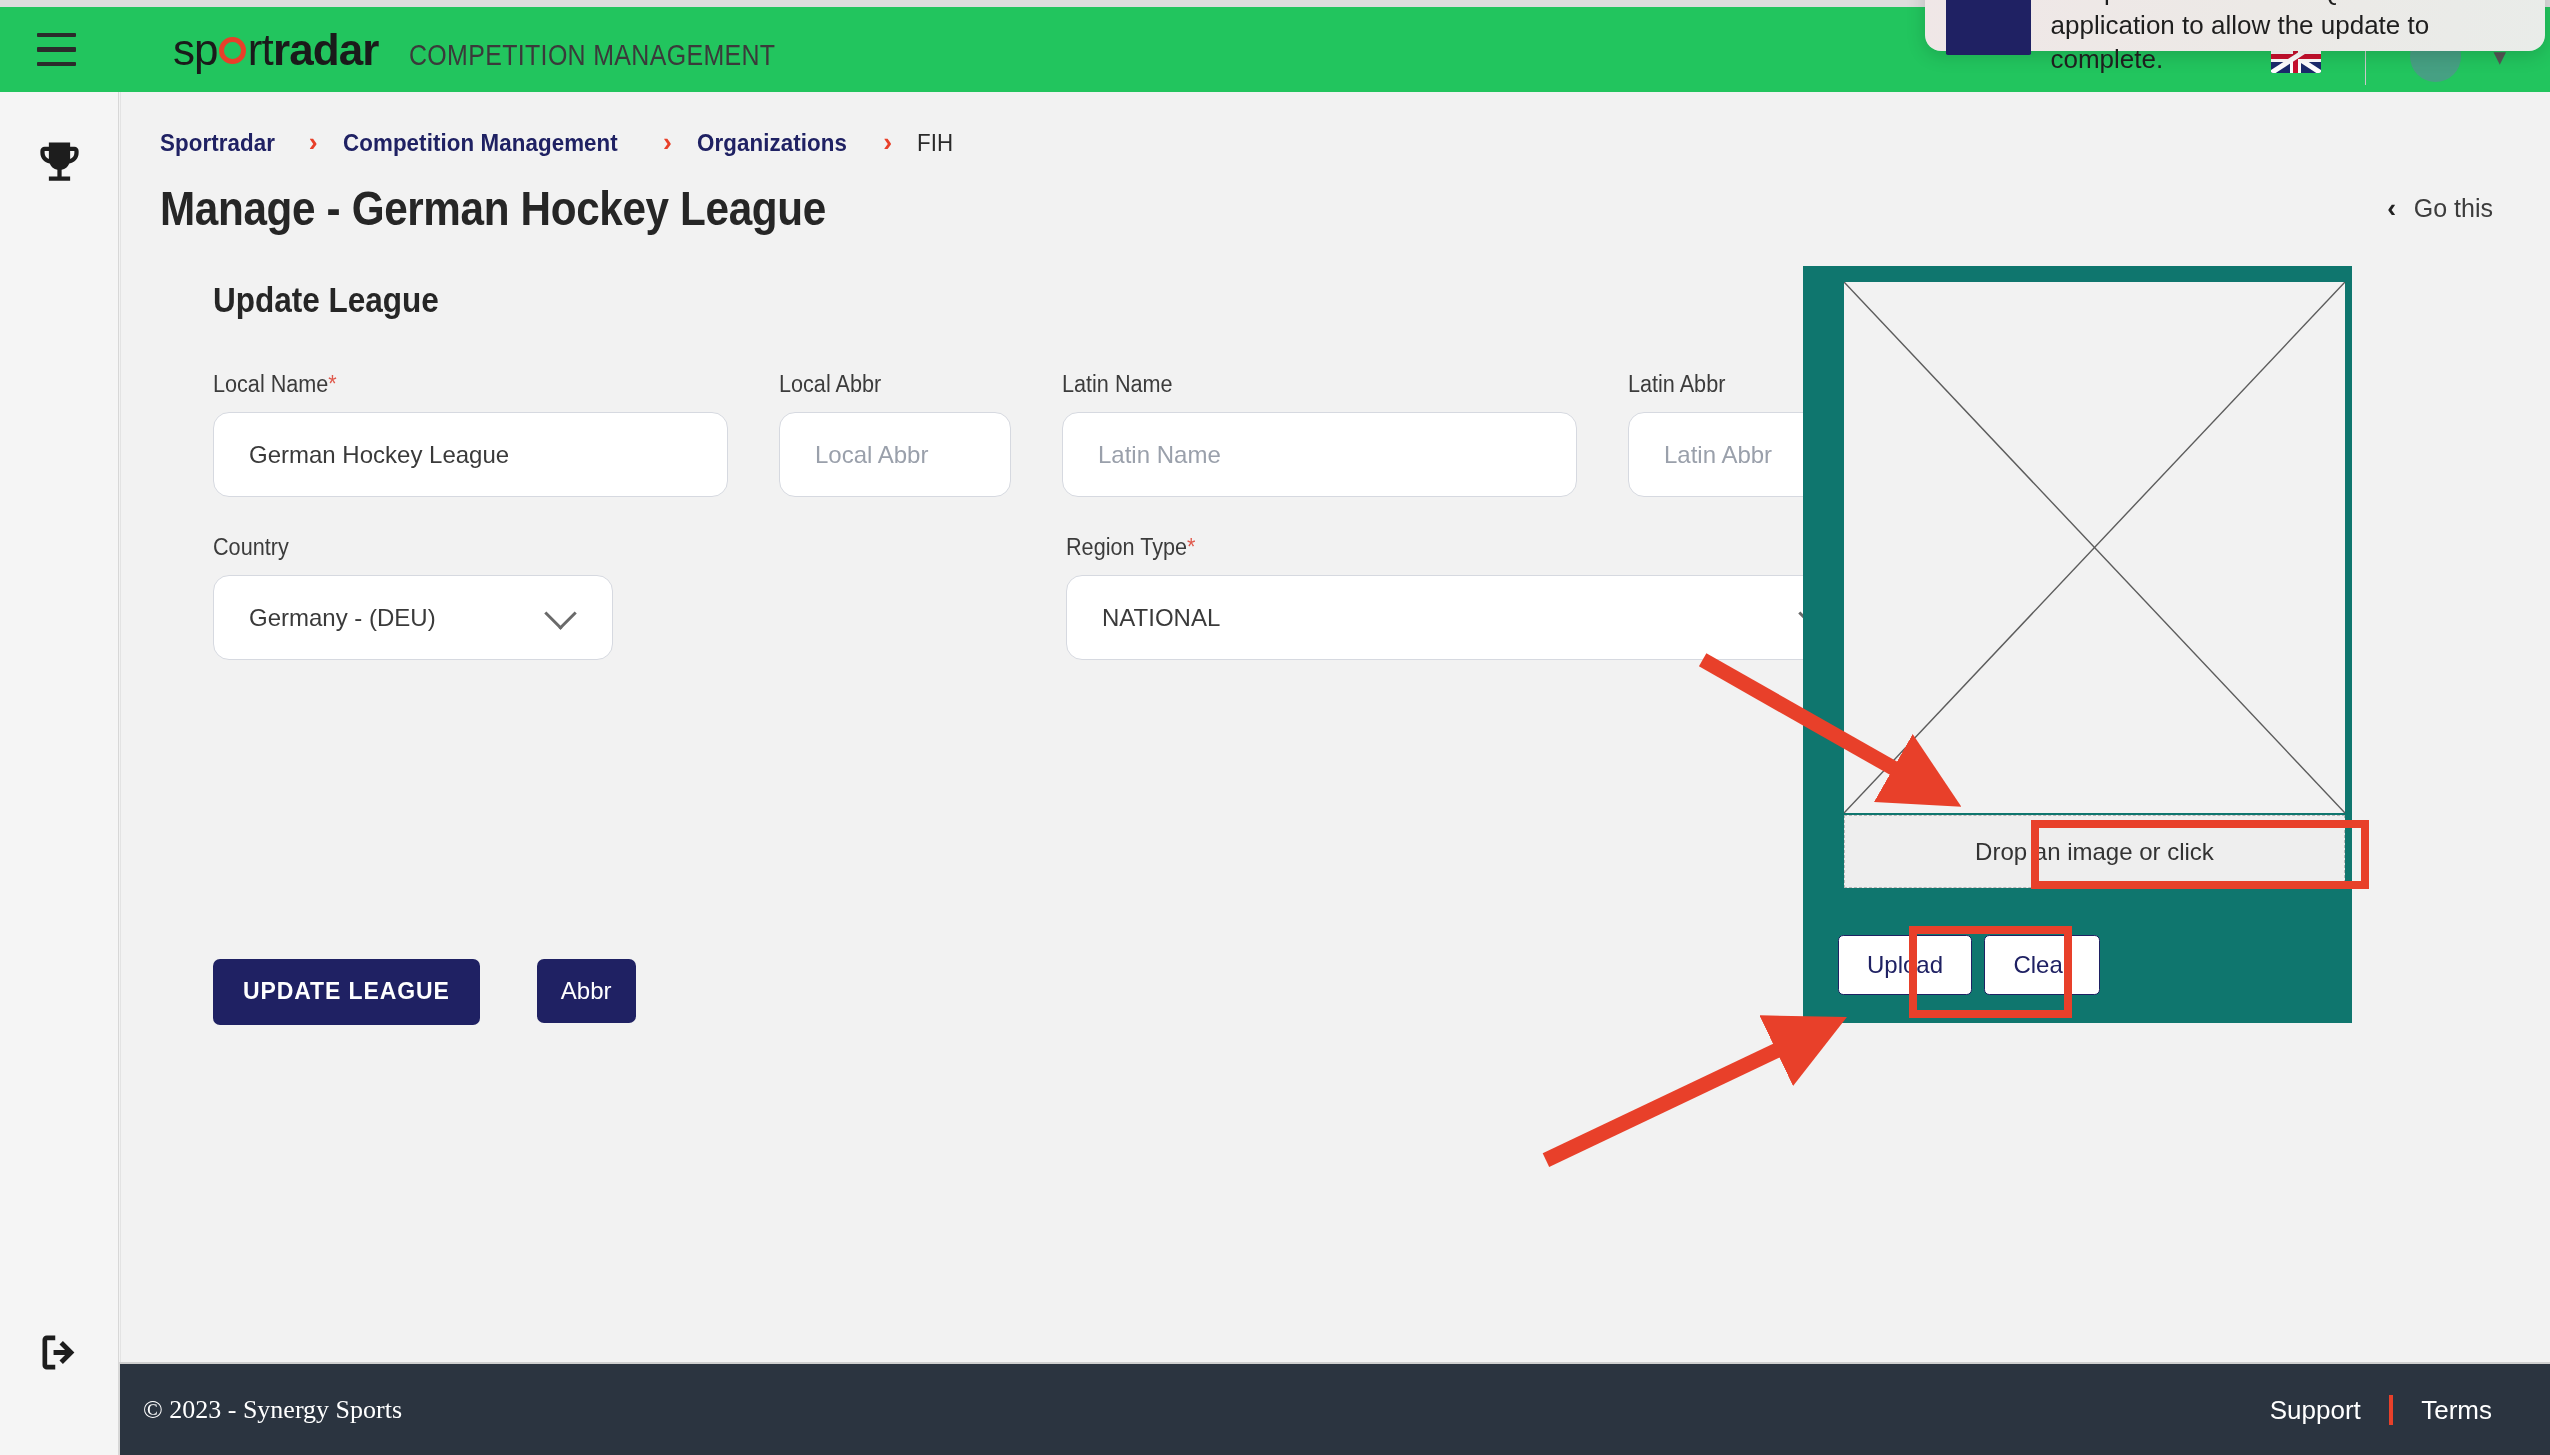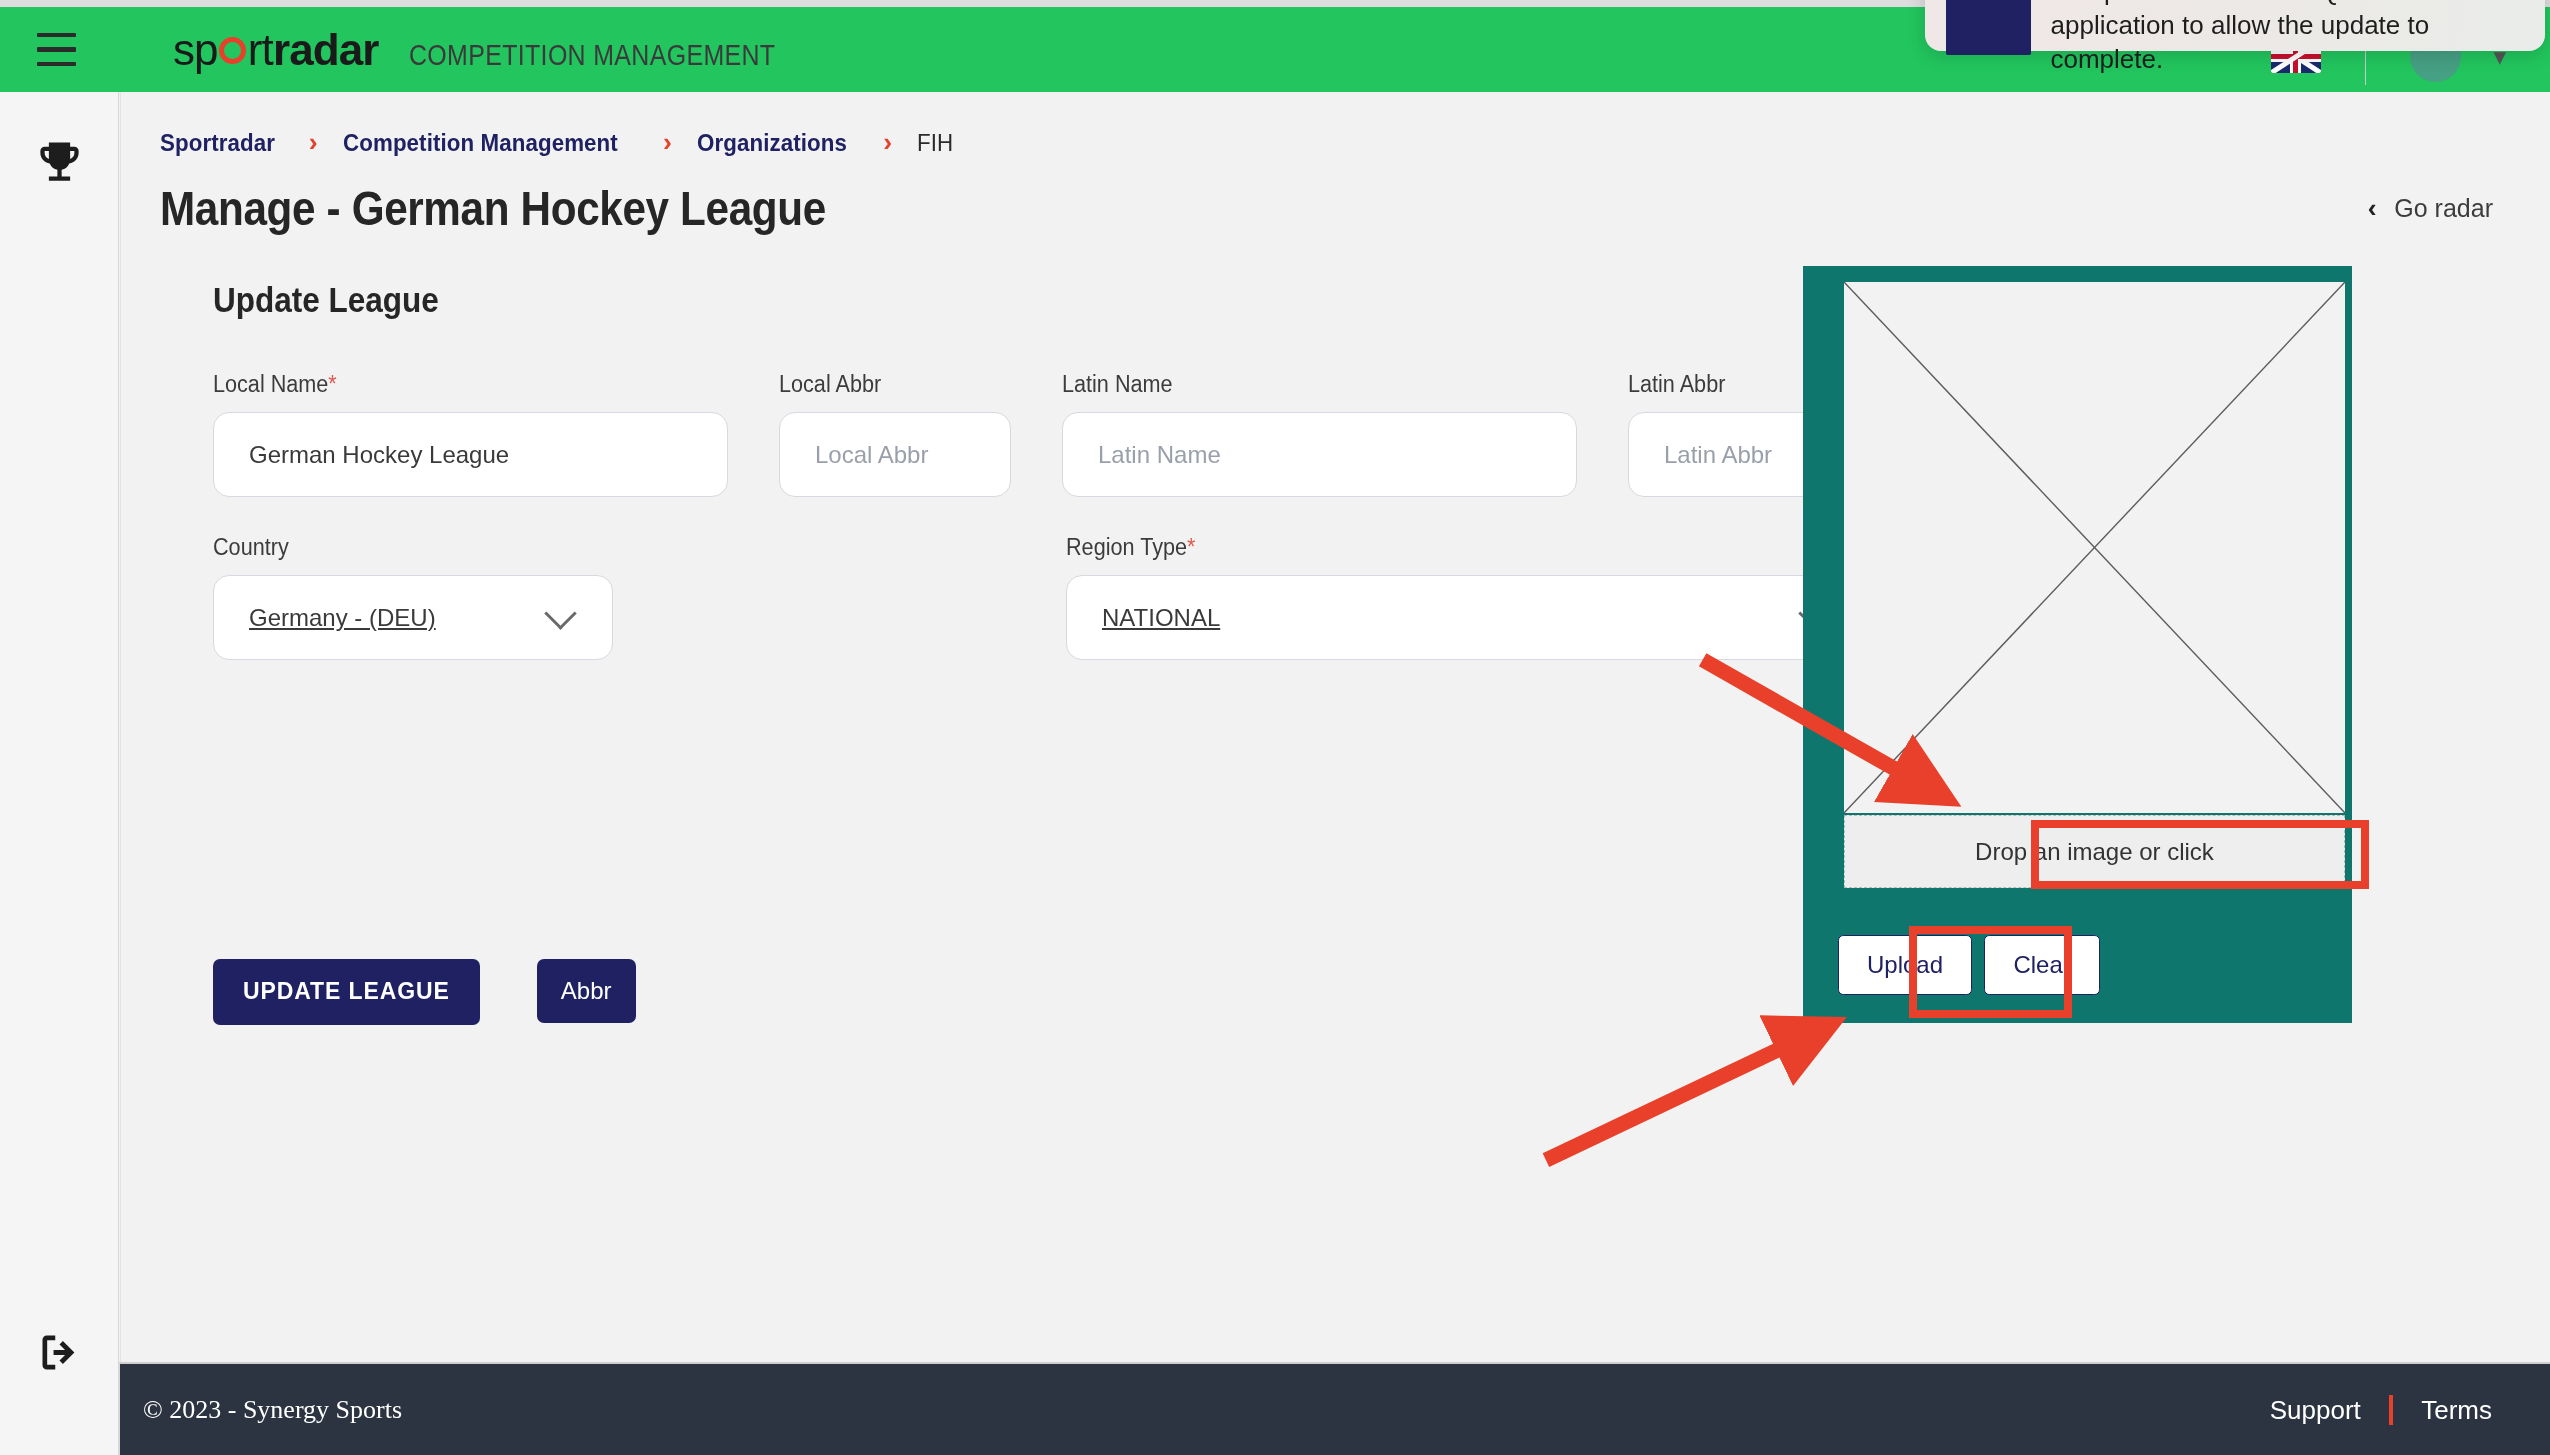--- a/index.html
+++ b/index.html
@@ -373,7 +373,7 @@
     <div class="page-title">Manage - German Hockey League</div>
     <div class="go-back">
       <span class="chev">‹</span>
-      <span>Go radar</span>
+      <span>Go this</span>
     </div>
   </div>
 

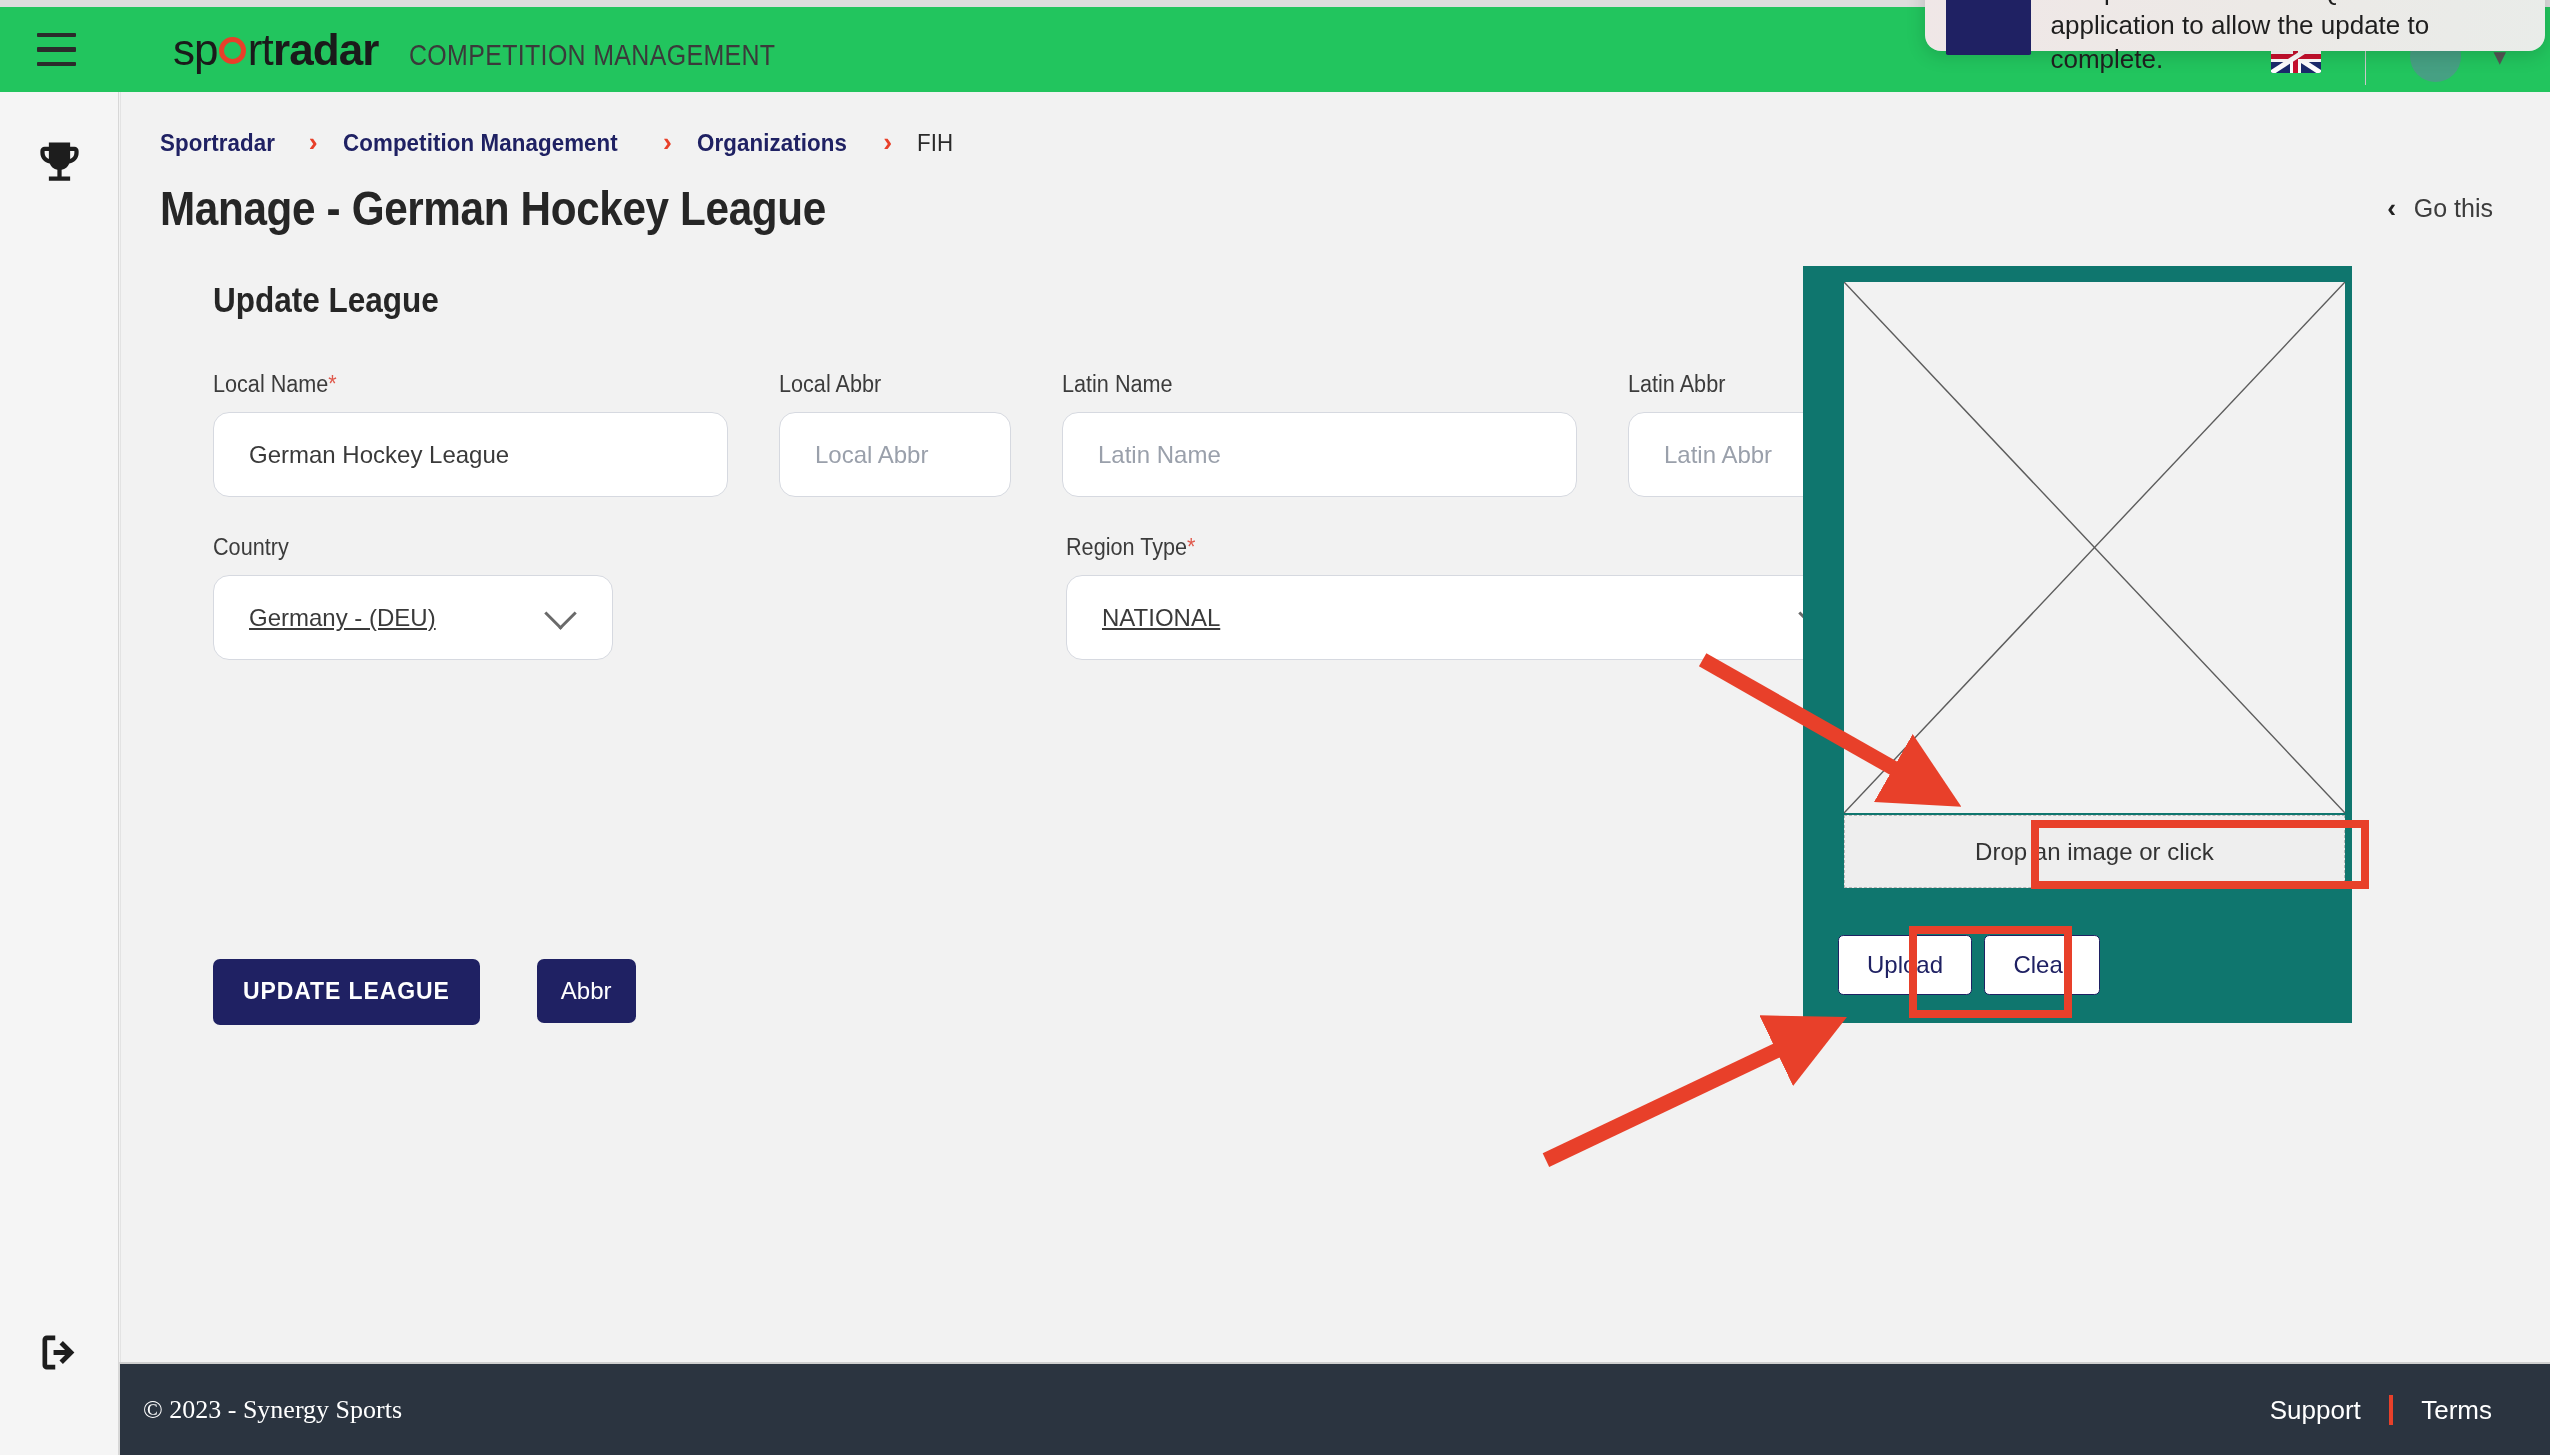--- a/index.html
+++ b/index.html
@@ -213,7 +213,7 @@
     font-size: 24px; color: #3a3a3a;
   }
   .ctrl.placeholder { color: #9aa0ab; }
-  .ctrl.select { justify-content: space-between; cursor: pointer; text-decoration: underline; }
+  .ctrl.select { justify-content: space-between; cursor: pointer; }
   .caret {
     width: 23px; height: 23px;
     border-right: 3.5px solid #6a6a6a; border-bottom: 3.5px solid #6a6a6a;

